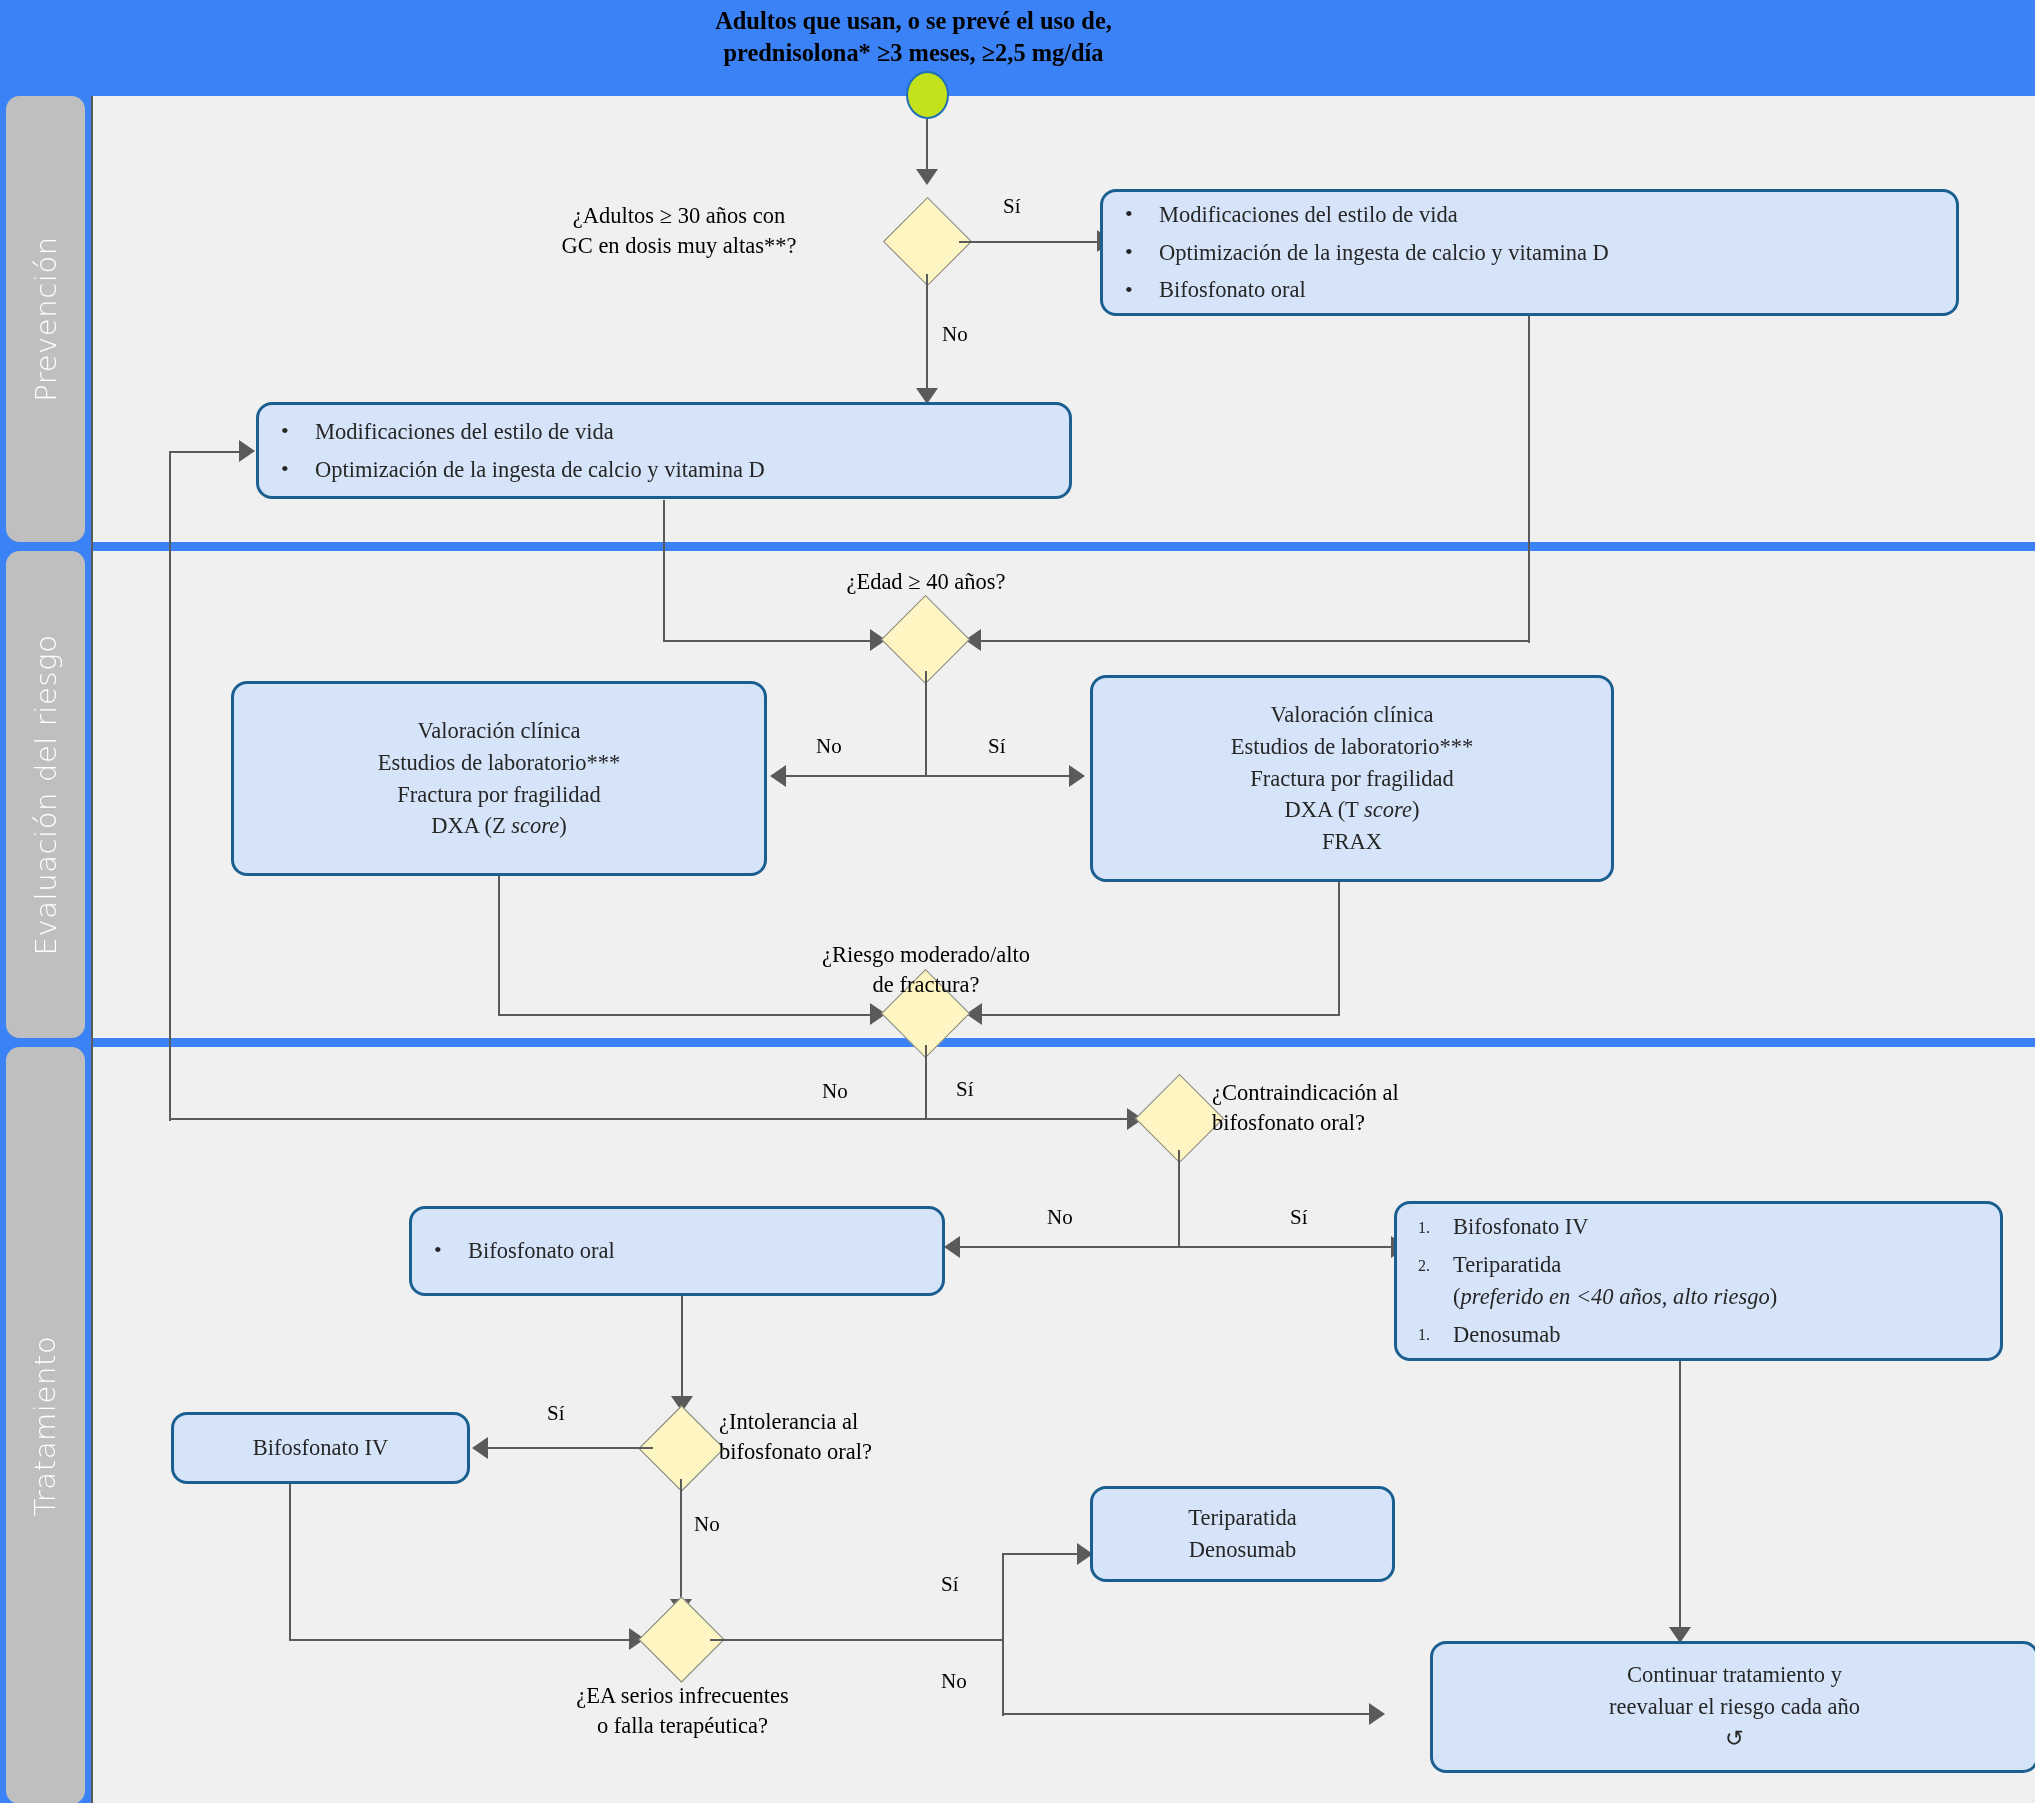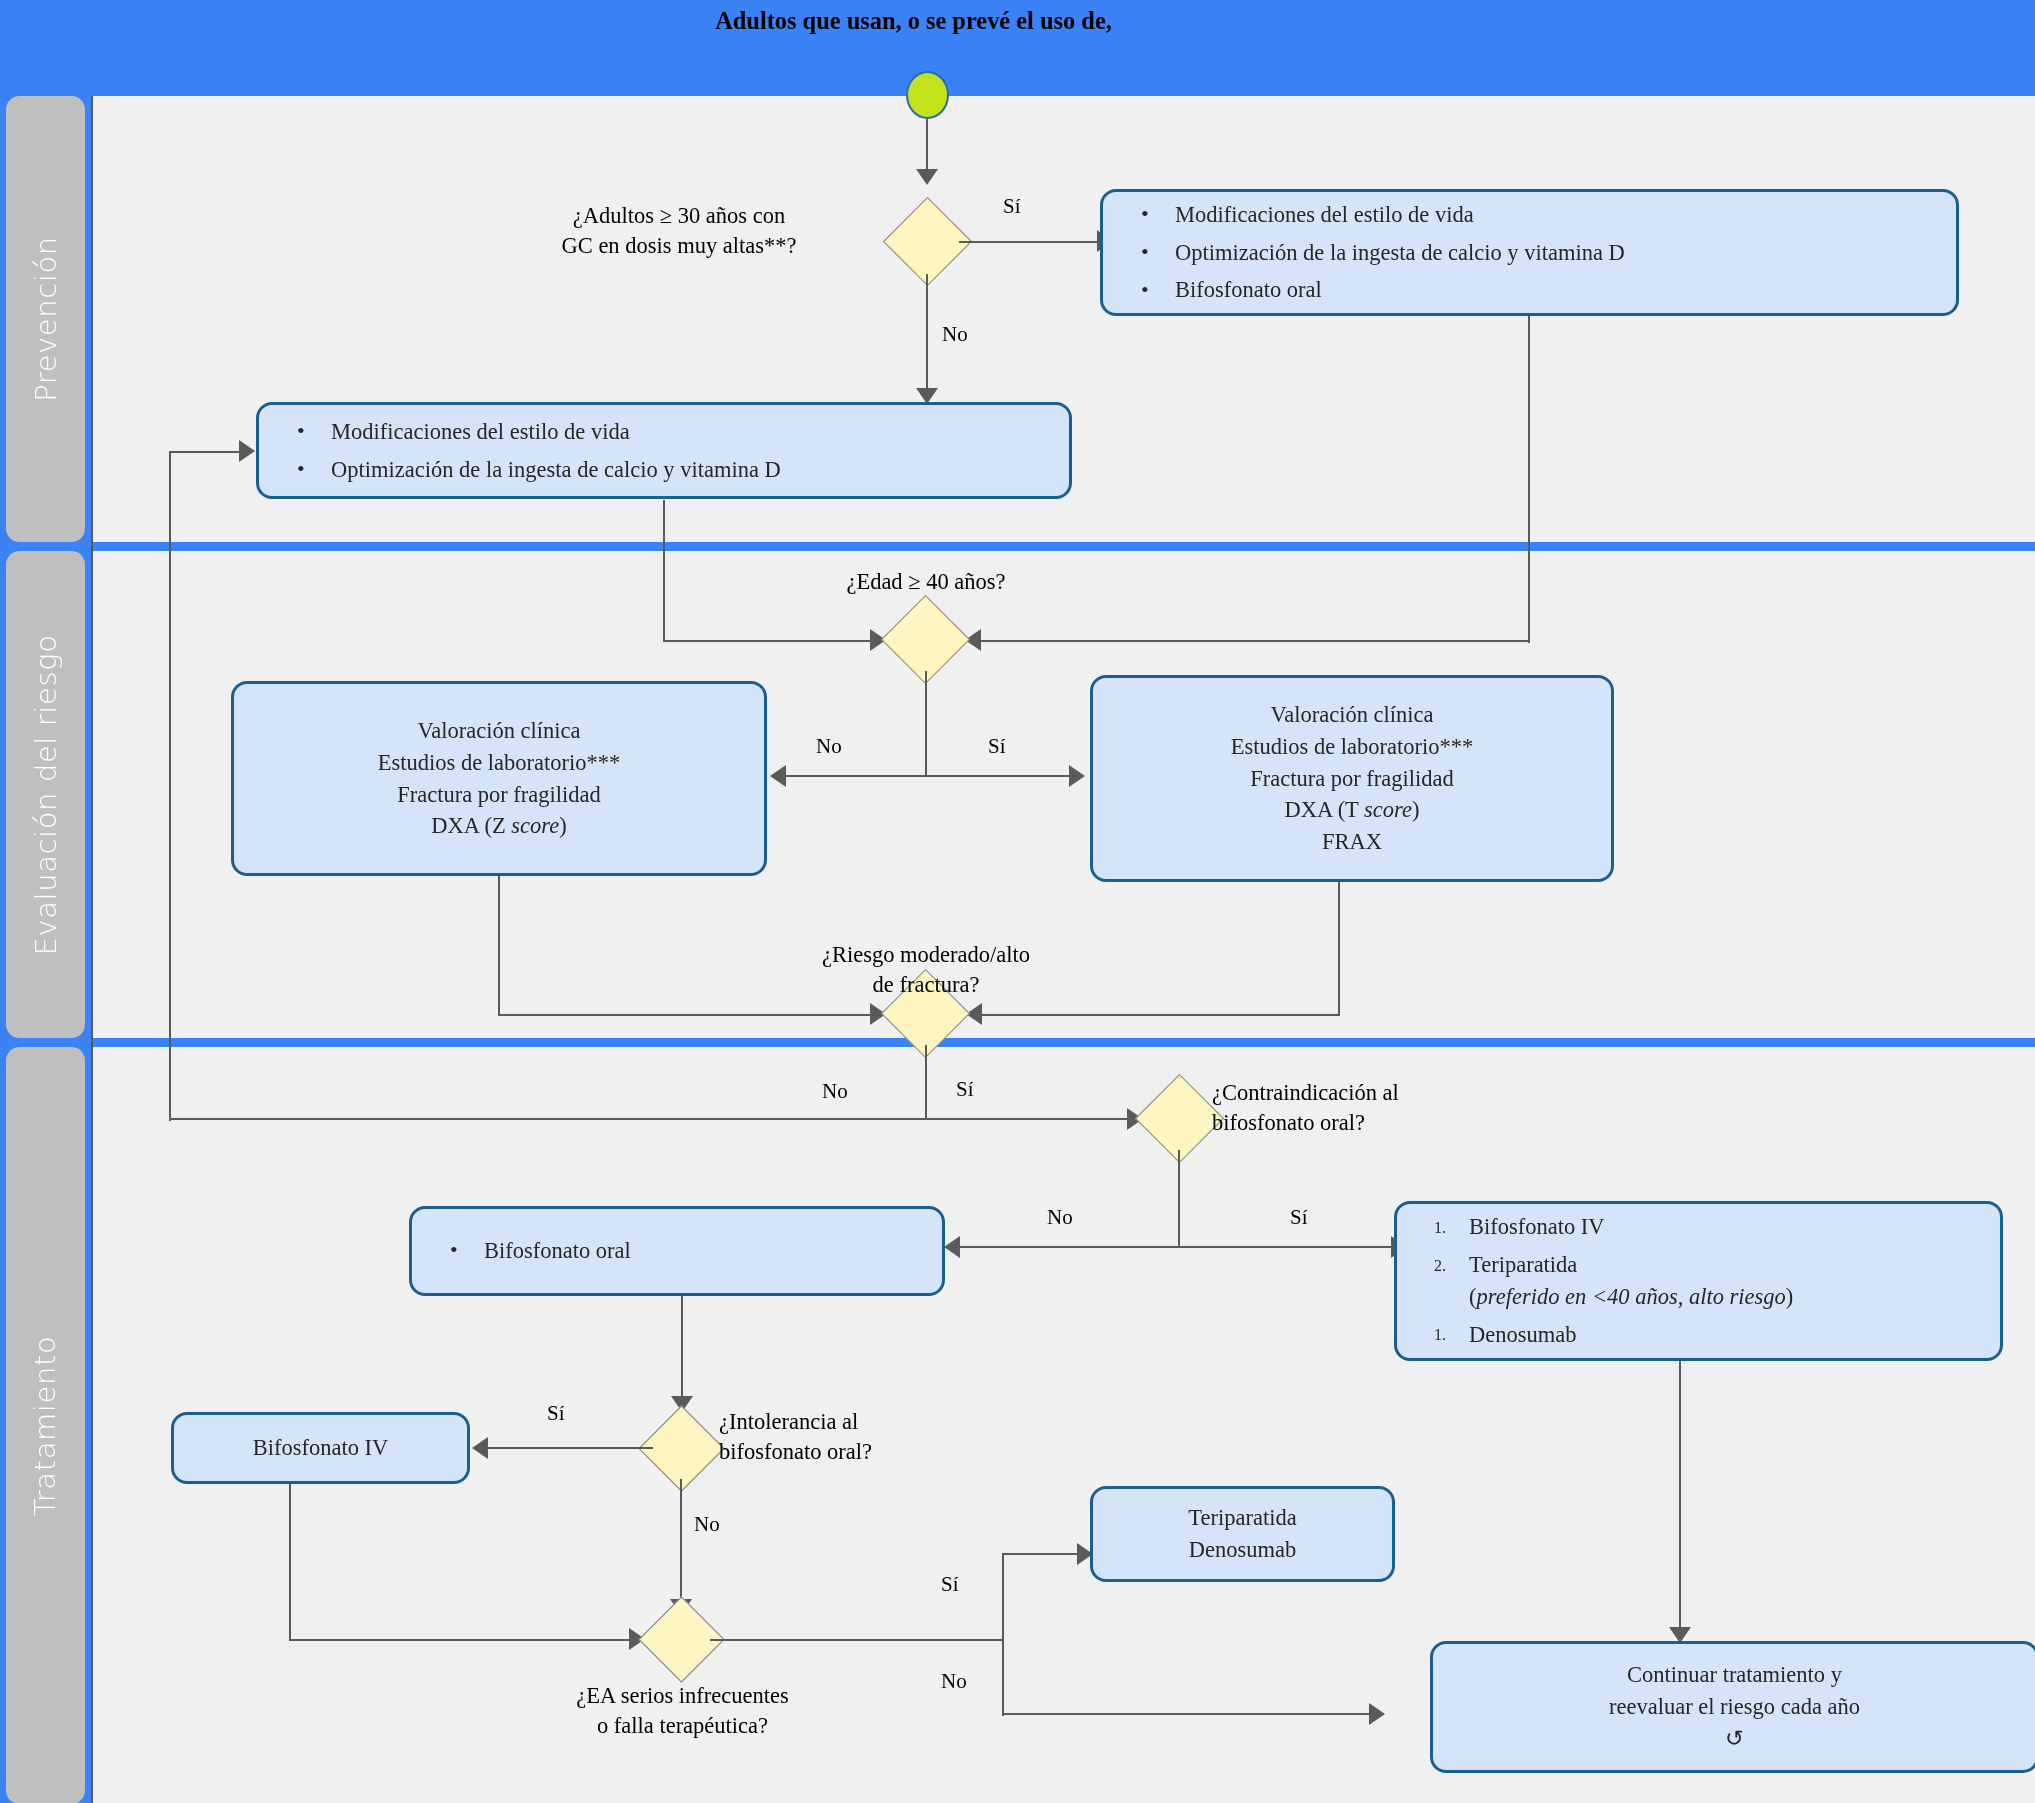--- a/index.html
+++ b/index.html
@@ -60,6 +60,7 @@
 
   <div class="title" style="left:548px;top:4.9px;width:731px;">
     <div>Adultos que usan, o se prevé el uso de,</div>
+    <div>prednisolona* ≥3 meses, ≥2,5 mg/día</div>
   </div>
 
   <div class="lane-bg" style="left:91px;top:96px;width:1944px;height:446px;"></div>

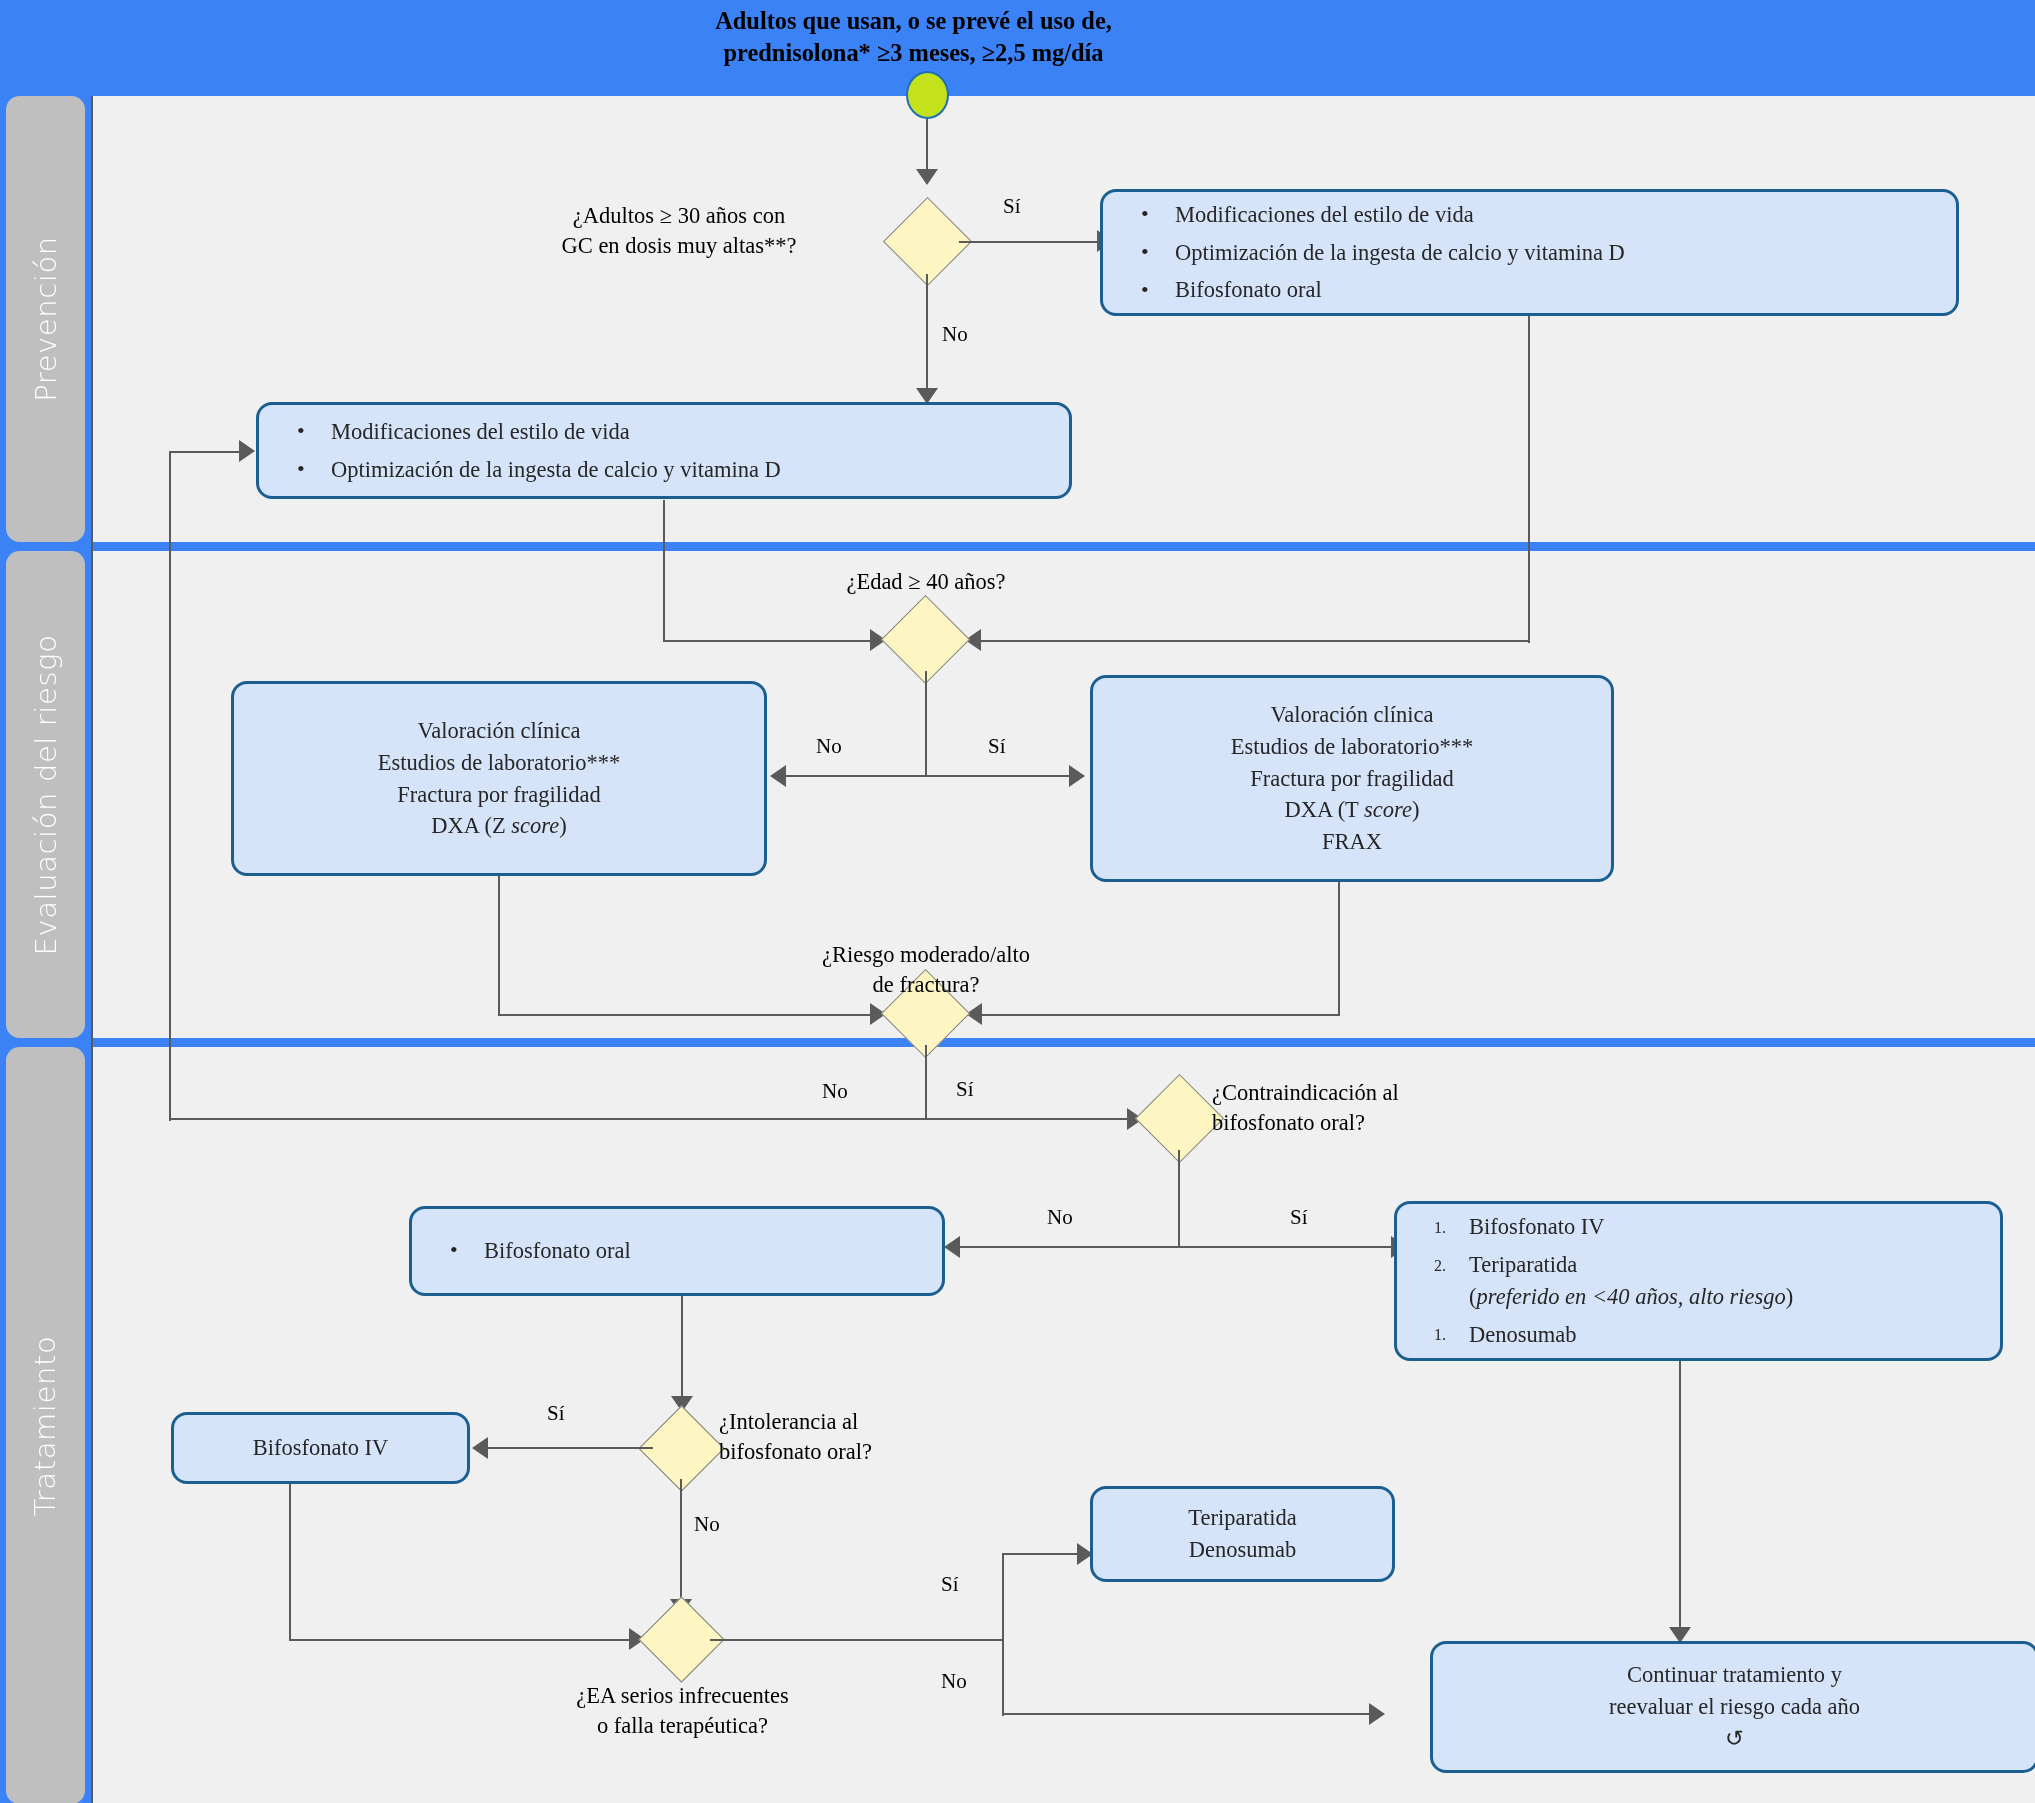--- a/index.html
+++ b/index.html
@@ -31,7 +31,7 @@
   .box .lines{width:100%;}
   .box .ctr{display:block;}
 
-  ul.bul,ol.num{margin:0;padding:0 0 0 72px;list-style:none;}
+  ul.bul,ol.num{margin:0;padding:0 0 0 56px;list-style:none;}
   ul.bul li,ol.num li{position:relative;padding:3px 0;}
   ul.bul li:before{content:"\2022";position:absolute;left:-34px;font-size:22px;line-height:1;top:7.3px;}
   ol.num{counter-reset:none;}

